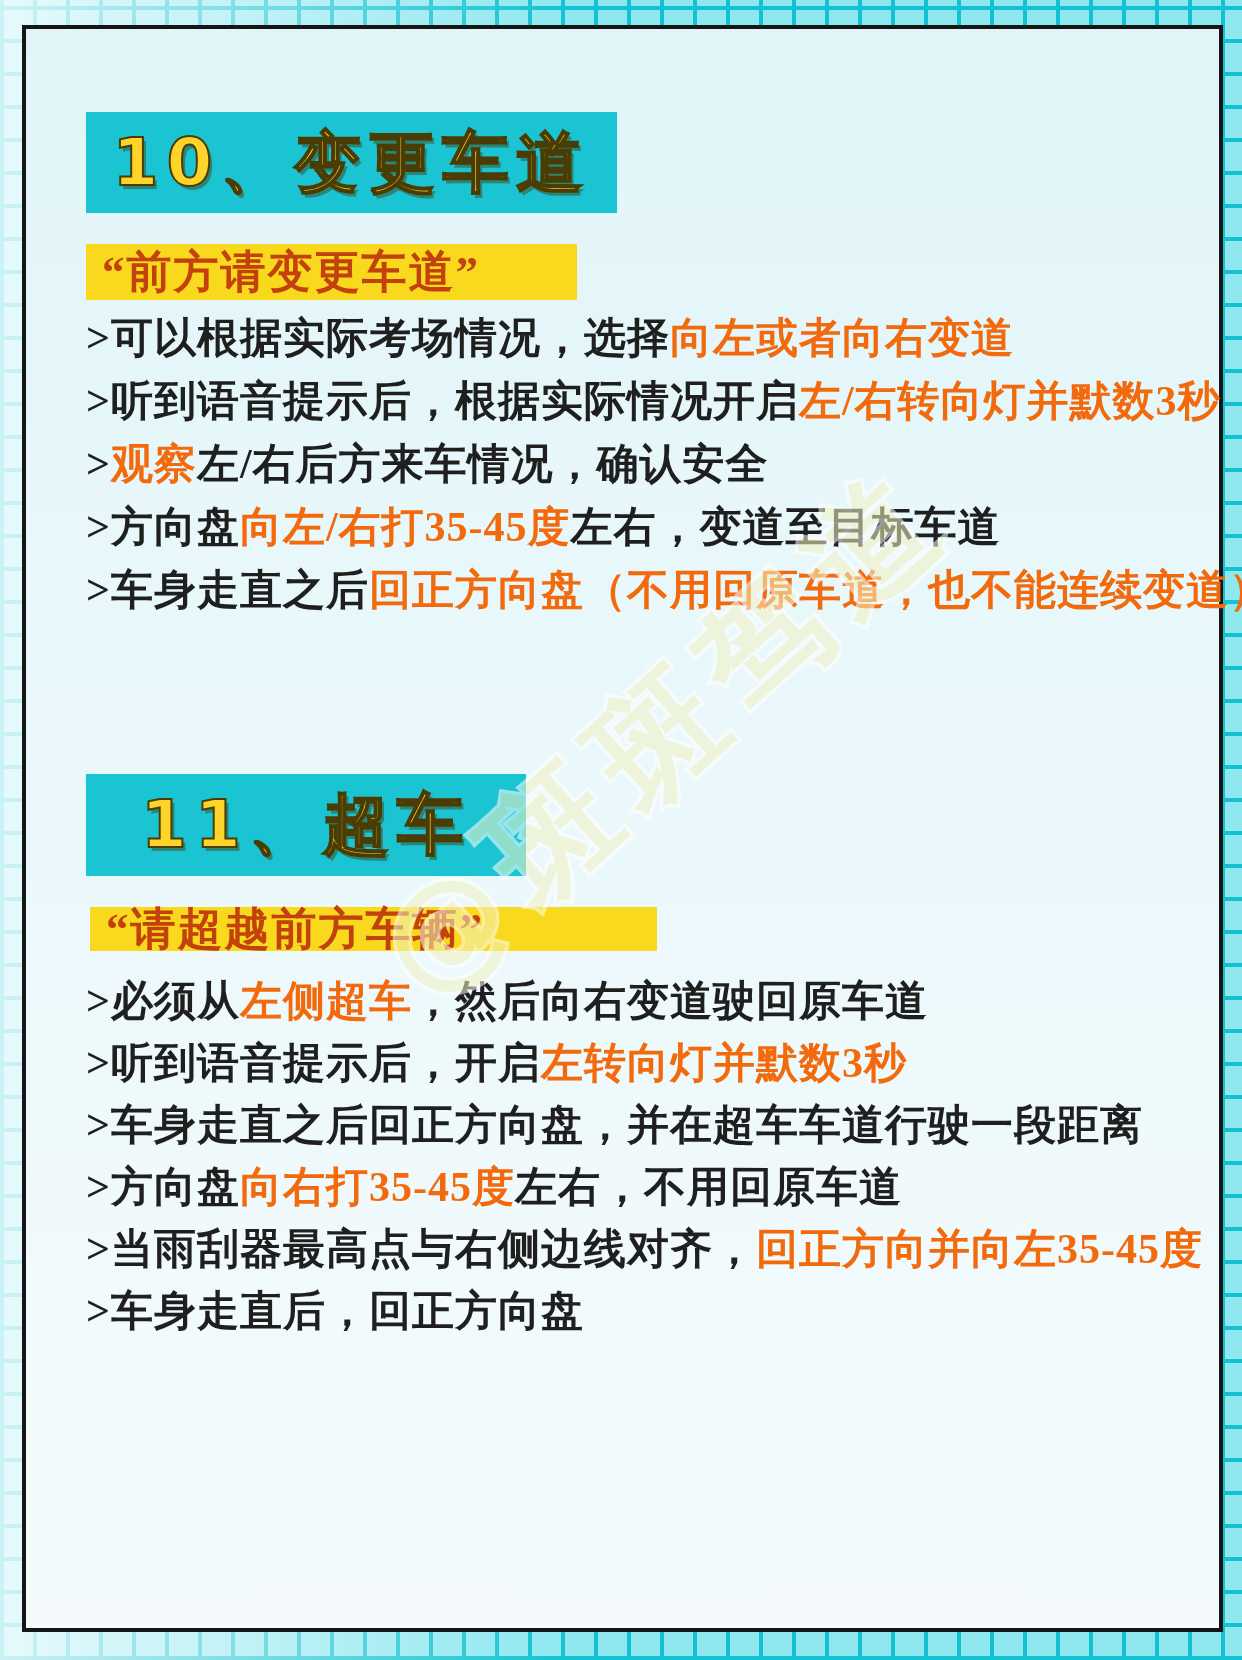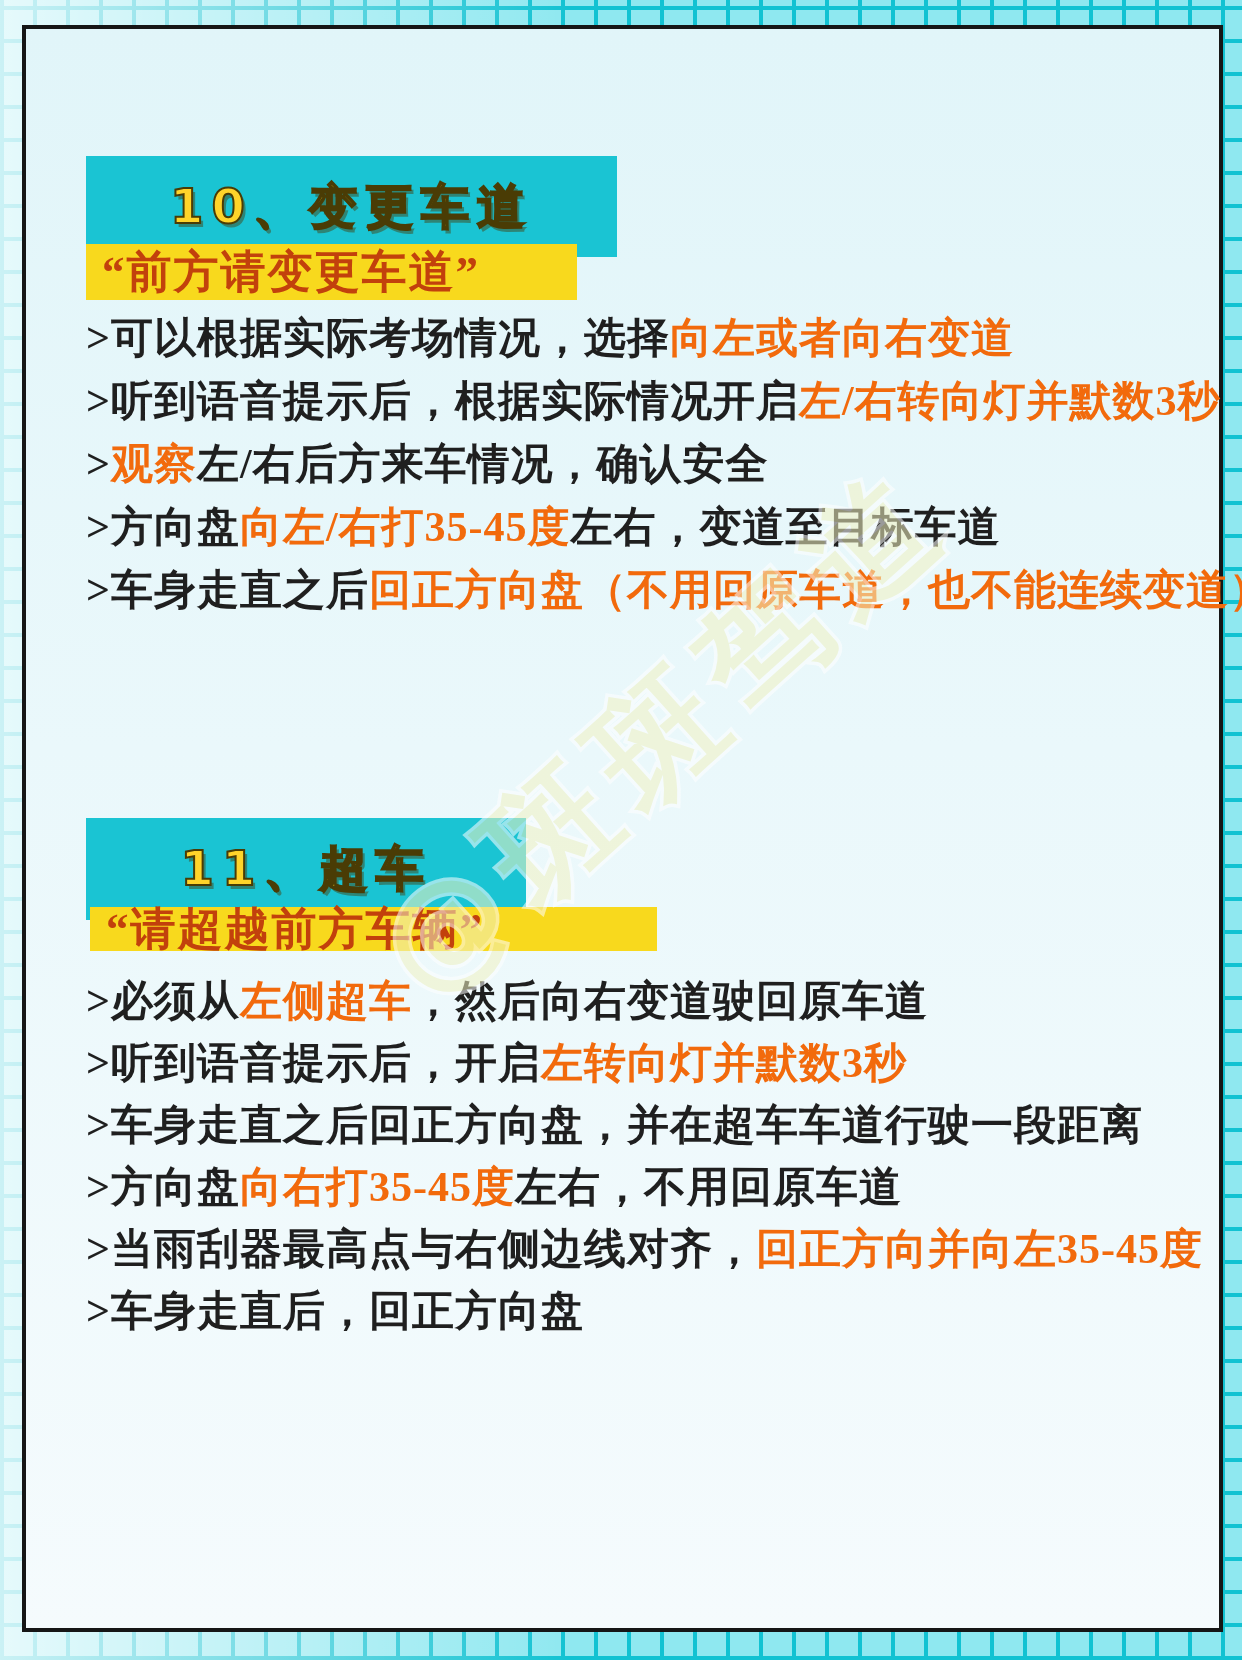--- a/index.html
+++ b/index.html
@@ -20,11 +20,10 @@
   .sec-title{
     position:absolute;display:flex;align-items:center;justify-content:center;
     background:#1ac4d3;
-    color:#ffd42a;font-weight:bold;font-size:48px;letter-spacing:8px;
+    color:#ffd42a;font-weight:bold;font-size:66px;letter-spacing:8px;
     -webkit-text-stroke:2px #4a3c05;
     text-shadow:3px 4px 0 rgba(70,58,4,.45);
     font-family:"DejaVu Sans","Liberation Sans",sans-serif;
-    margin-top:44px;
   }
   .sec10-title{left:60px;top:83px;width:531px;height:101px;}
   .sec11-title{left:60px;top:745px;width:440px;height:102px;}

